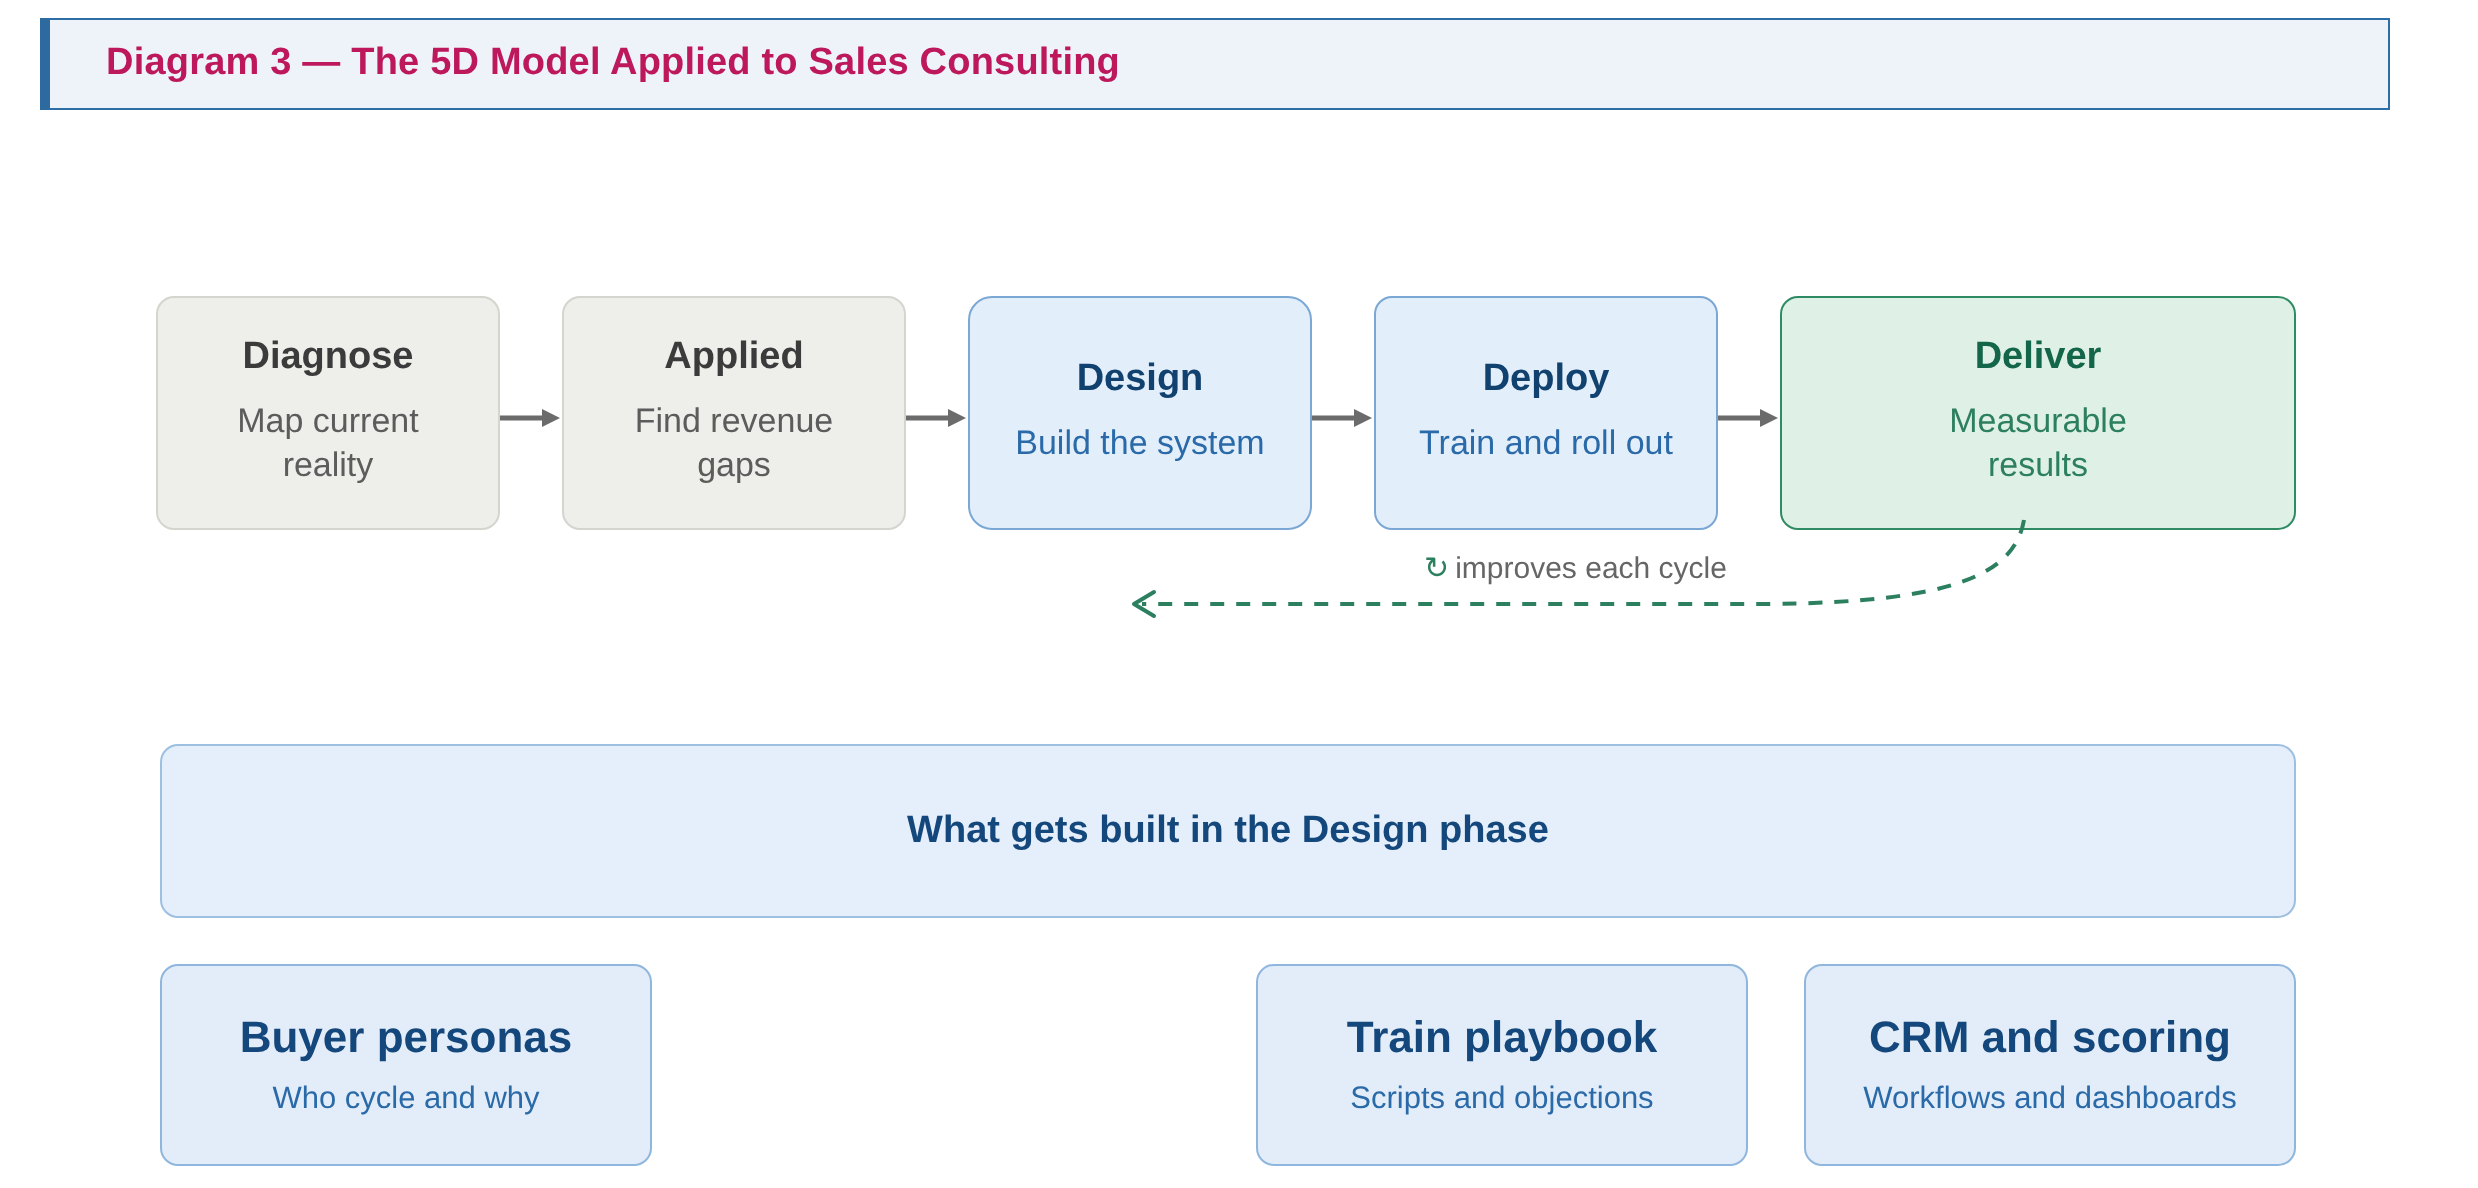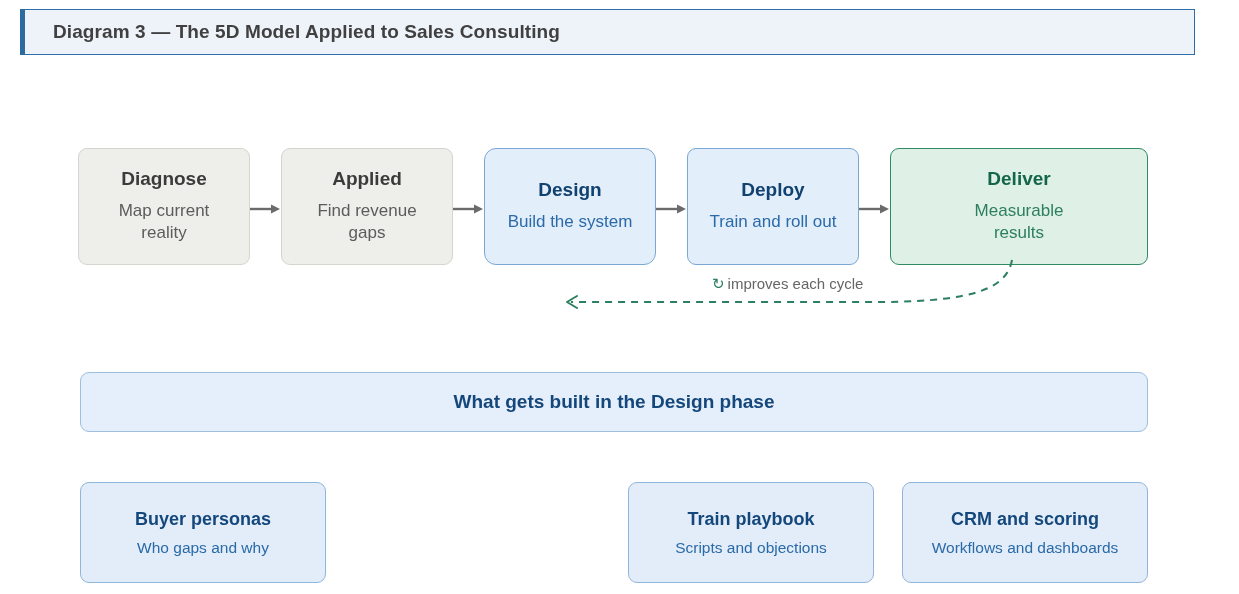--- a/index.html
+++ b/index.html
@@ -32,7 +32,7 @@
   .title-text {
     font-size: 19px;
     font-weight: bold;
-    color: #404040;
+    color: #be185d;
     padding-left: 28px;
     letter-spacing: 0.1px;
     white-space: nowrap;

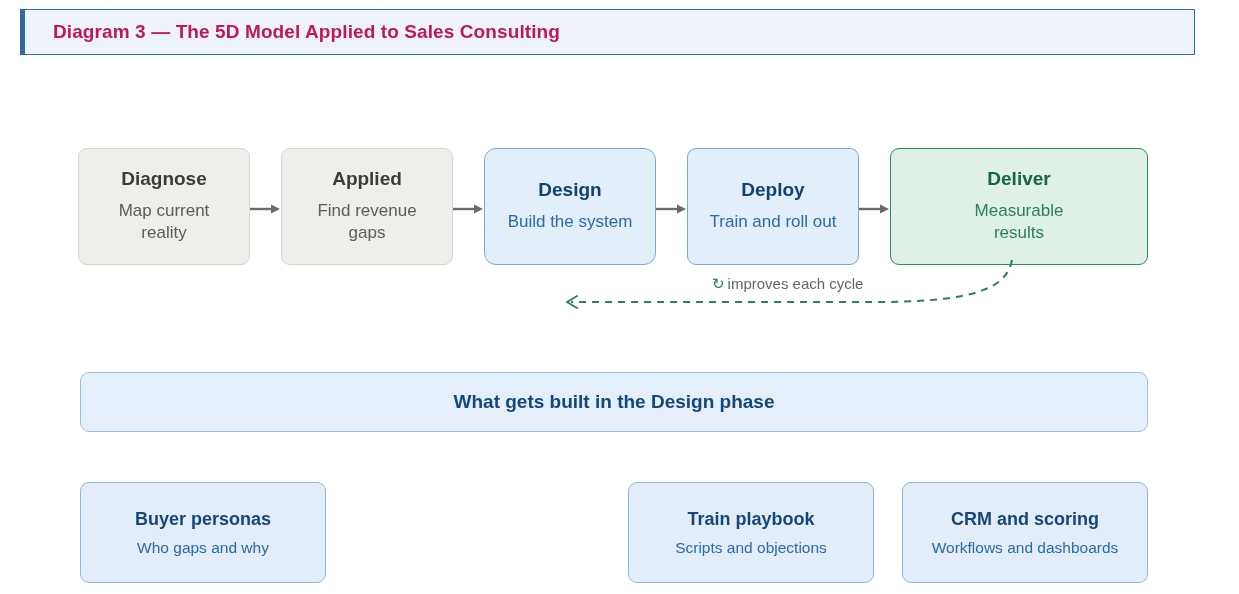--- a/index.html
+++ b/index.html
@@ -141,7 +141,7 @@
     left: 80px;
     top: 372px;
     width: 1068px;
-    height: 60px;
+    height: 87px;
     box-sizing: border-box;
     background: #e5eefb;
     border: 1px solid #9dbfe0;

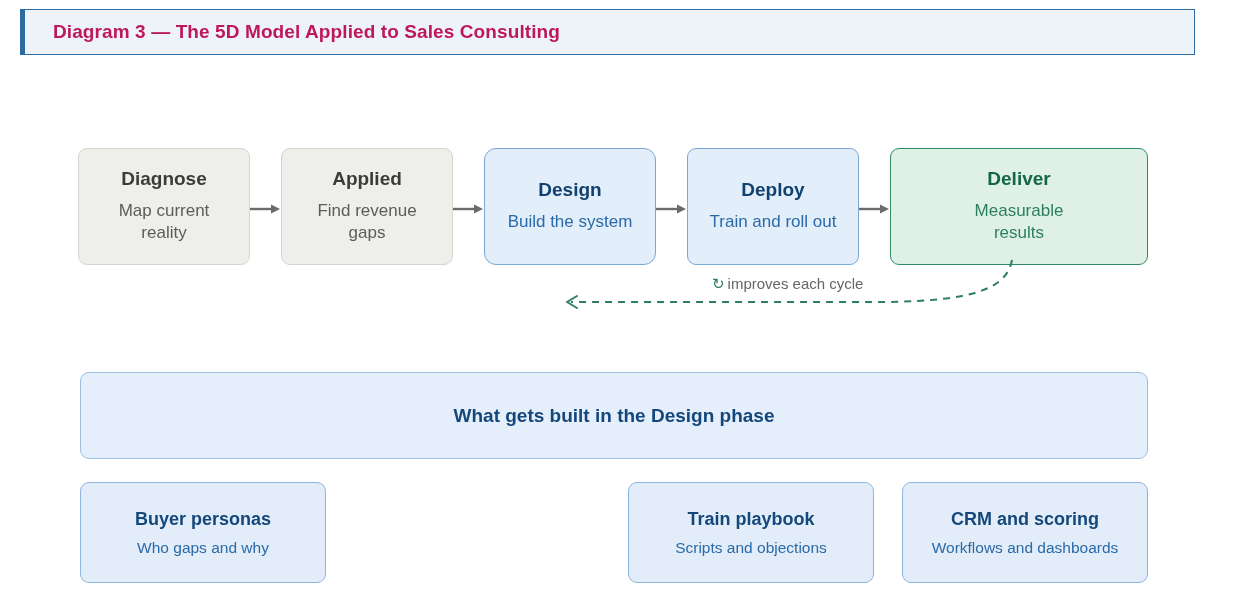--- a/index.html
+++ b/index.html
@@ -181,7 +181,7 @@
     padding: 0 6px;
   }
   .card .card-title {
-    font-size: 18px;
+    font-size: 22px;
     font-weight: bold;
     color: #14477b;
     margin-bottom: 9px;

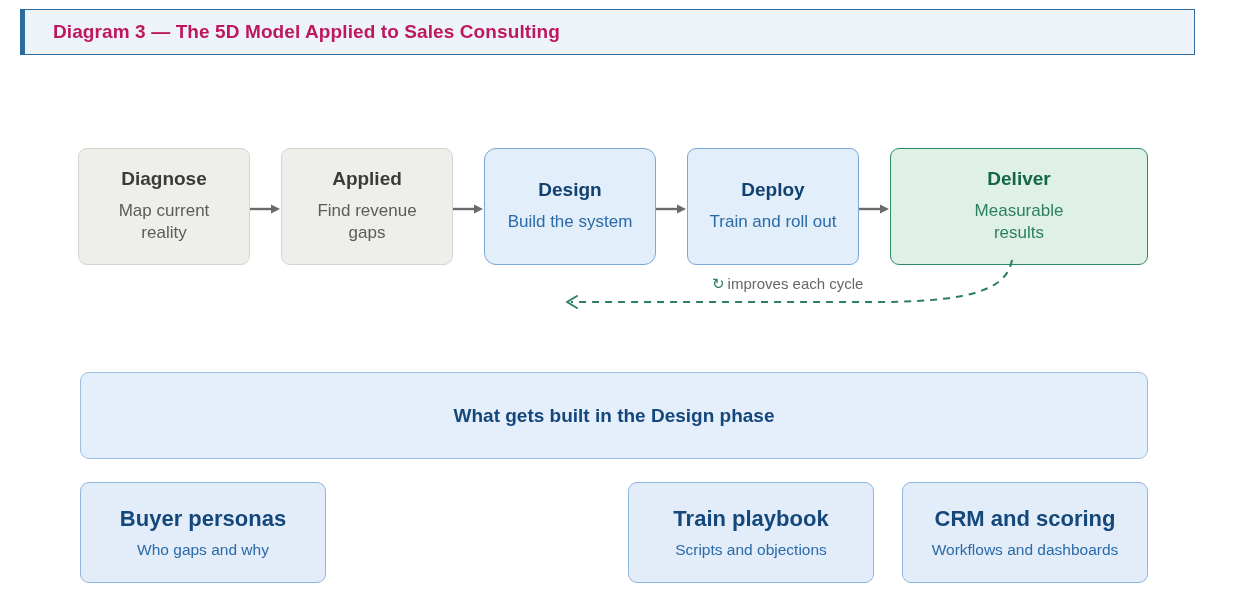--- a/index.html
+++ b/index.html
@@ -264,7 +264,7 @@
 <div class="cards">
   <div class="card k0">
     <div class="card-title">Buyer personas</div>
-    <div class="card-sub">Who gaps and why</div>
+    <div class="card-sub">Who cycle and why</div>
   </div>
   <div class="card k2">
     <div class="card-title">Train playbook</div>

